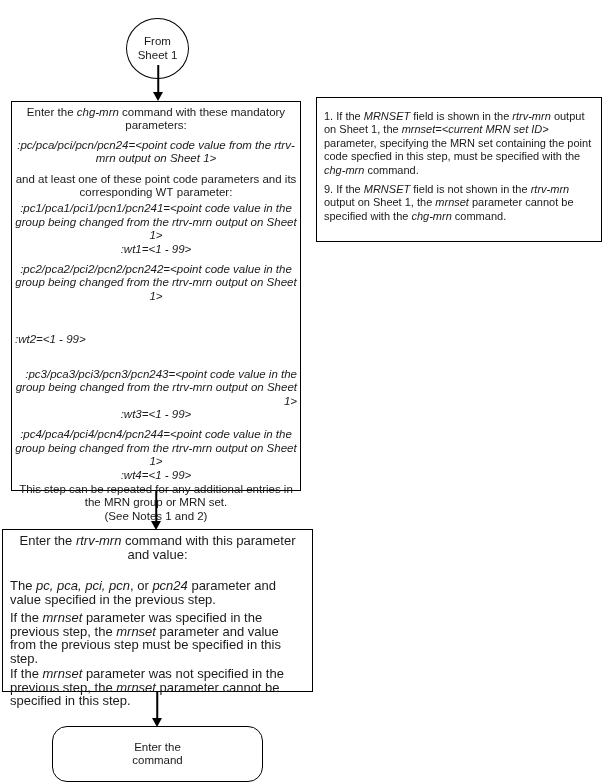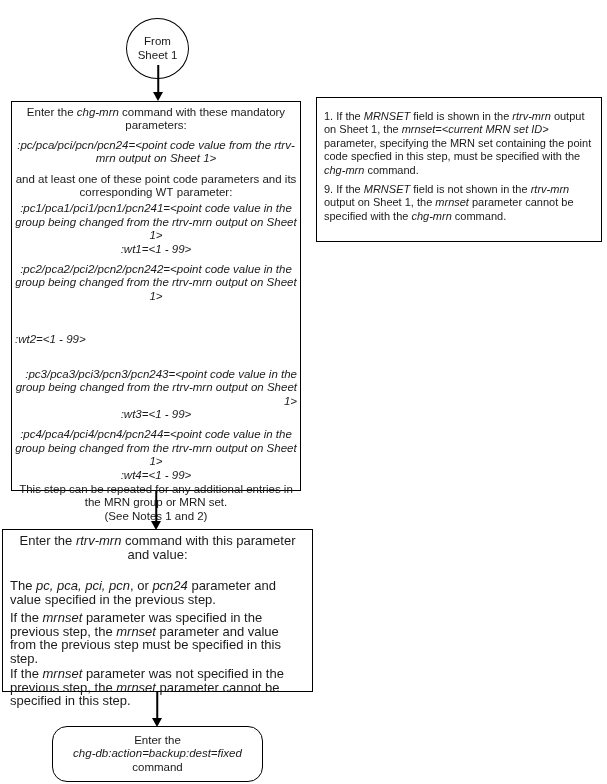--- a/index.html
+++ b/index.html
@@ -119,7 +119,6 @@
 
   <div class="shape terminator" style="left:52px; top:726px; width:211px; height:56px;">
       <div class="para" style="text-align: center;"><span>Enter the</span></div>
-      <div class="para" style="text-align: center;"><span class="it">chg-db:action=backup:dest=fixed</span></div>
       <div class="para" style="text-align: center;"><span>command</span></div>
     </div>
 

